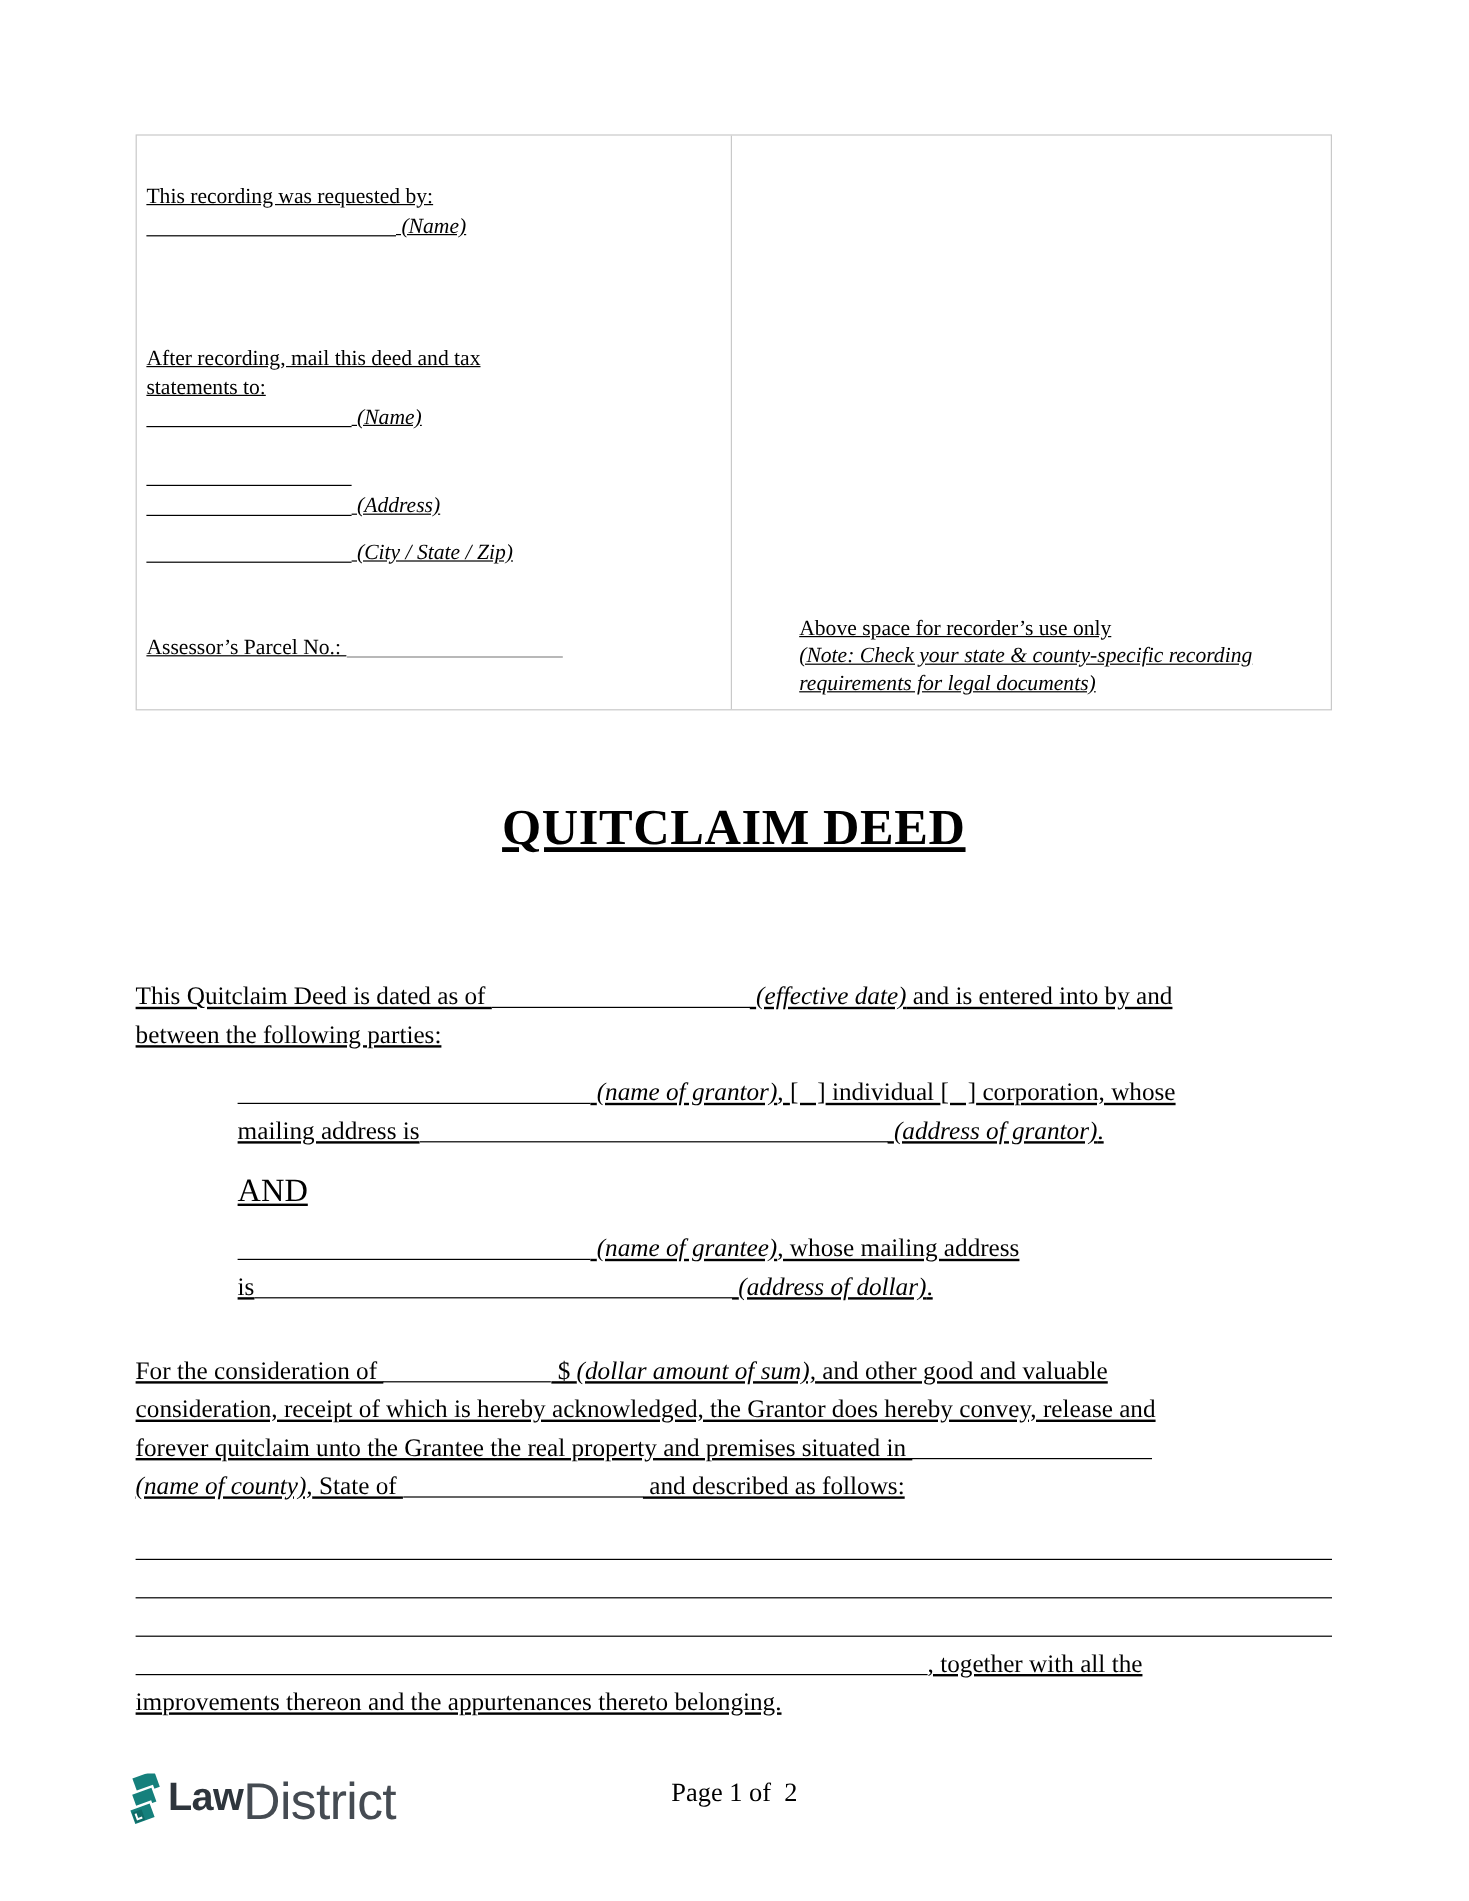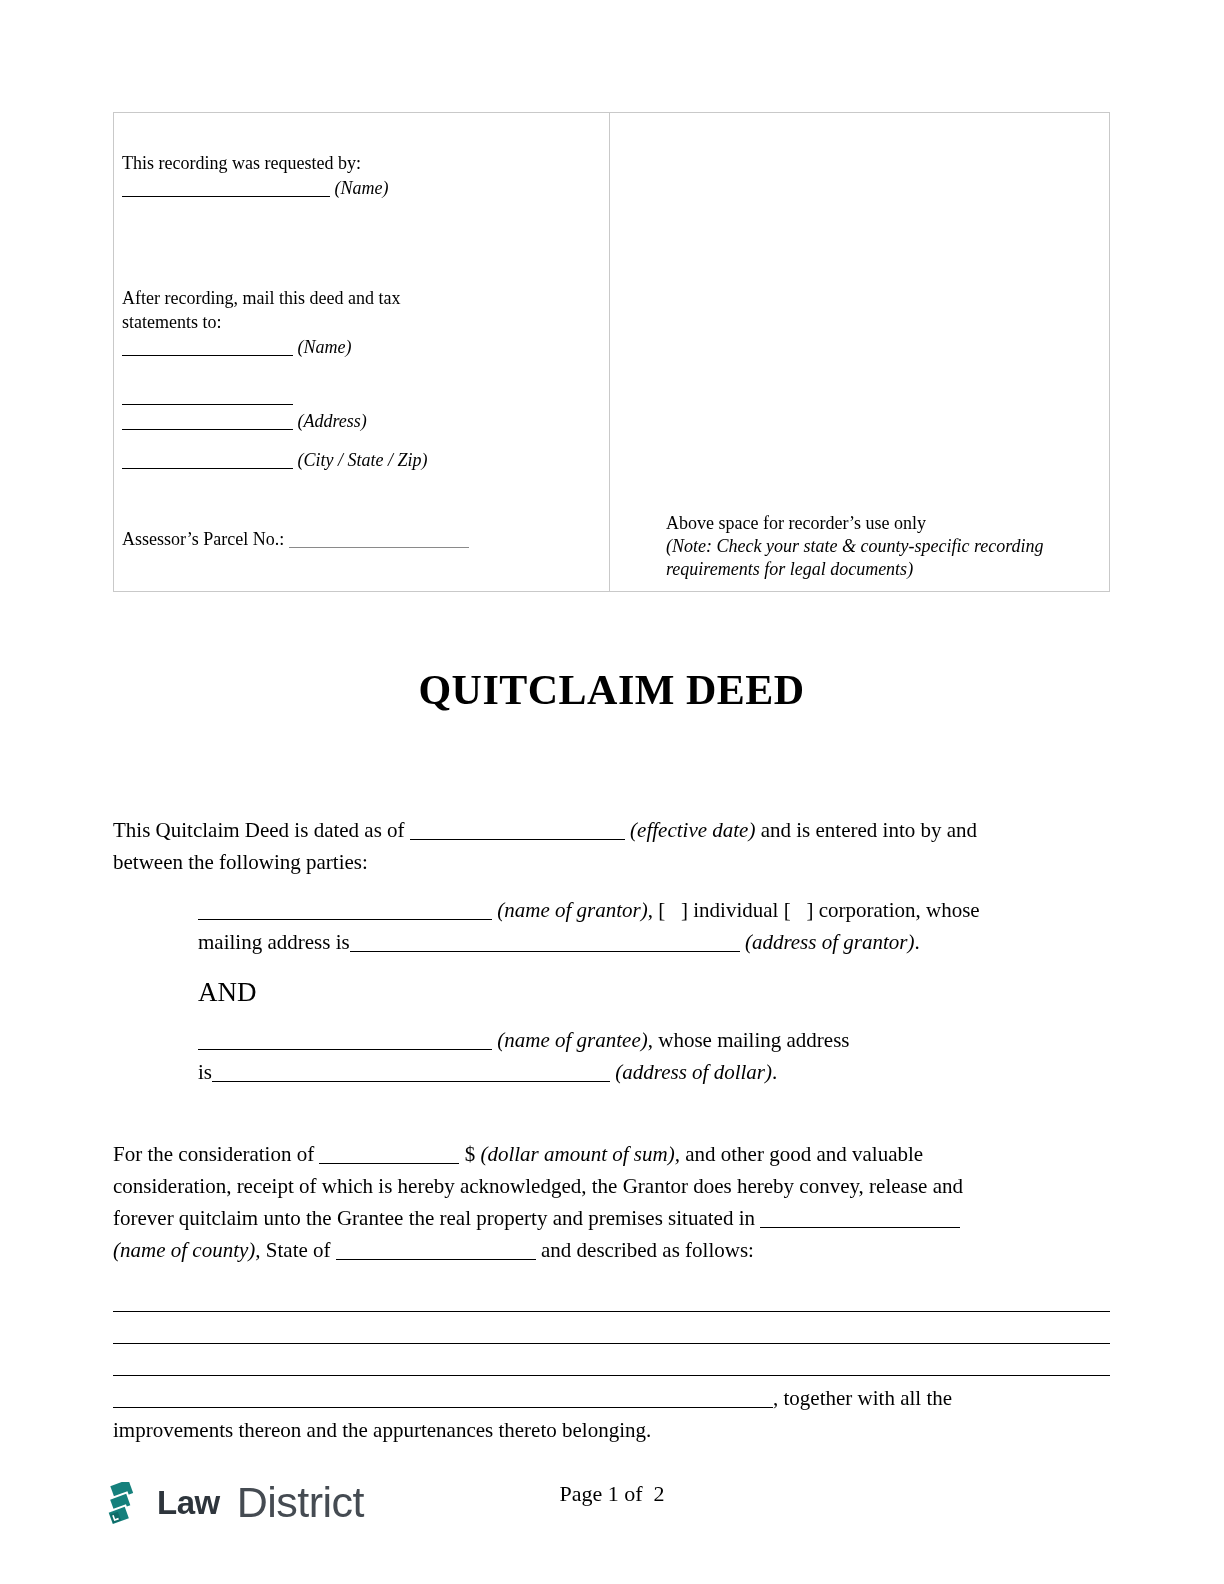--- a/index.html
+++ b/index.html
@@ -4,7 +4,7 @@
 <style>
   html,body{margin:0;padding:0;background:#fff;}
   .page{position:relative;width:1224px;height:1584px;background:#fff;overflow:hidden;
-        font-family:"Liberation Serif",serif;color:#000;}
+        font-family:"Liberation Serif",serif;color:#000;text-decoration:underline;}
   .content{margin-left:113px;width:997px;}
 
   

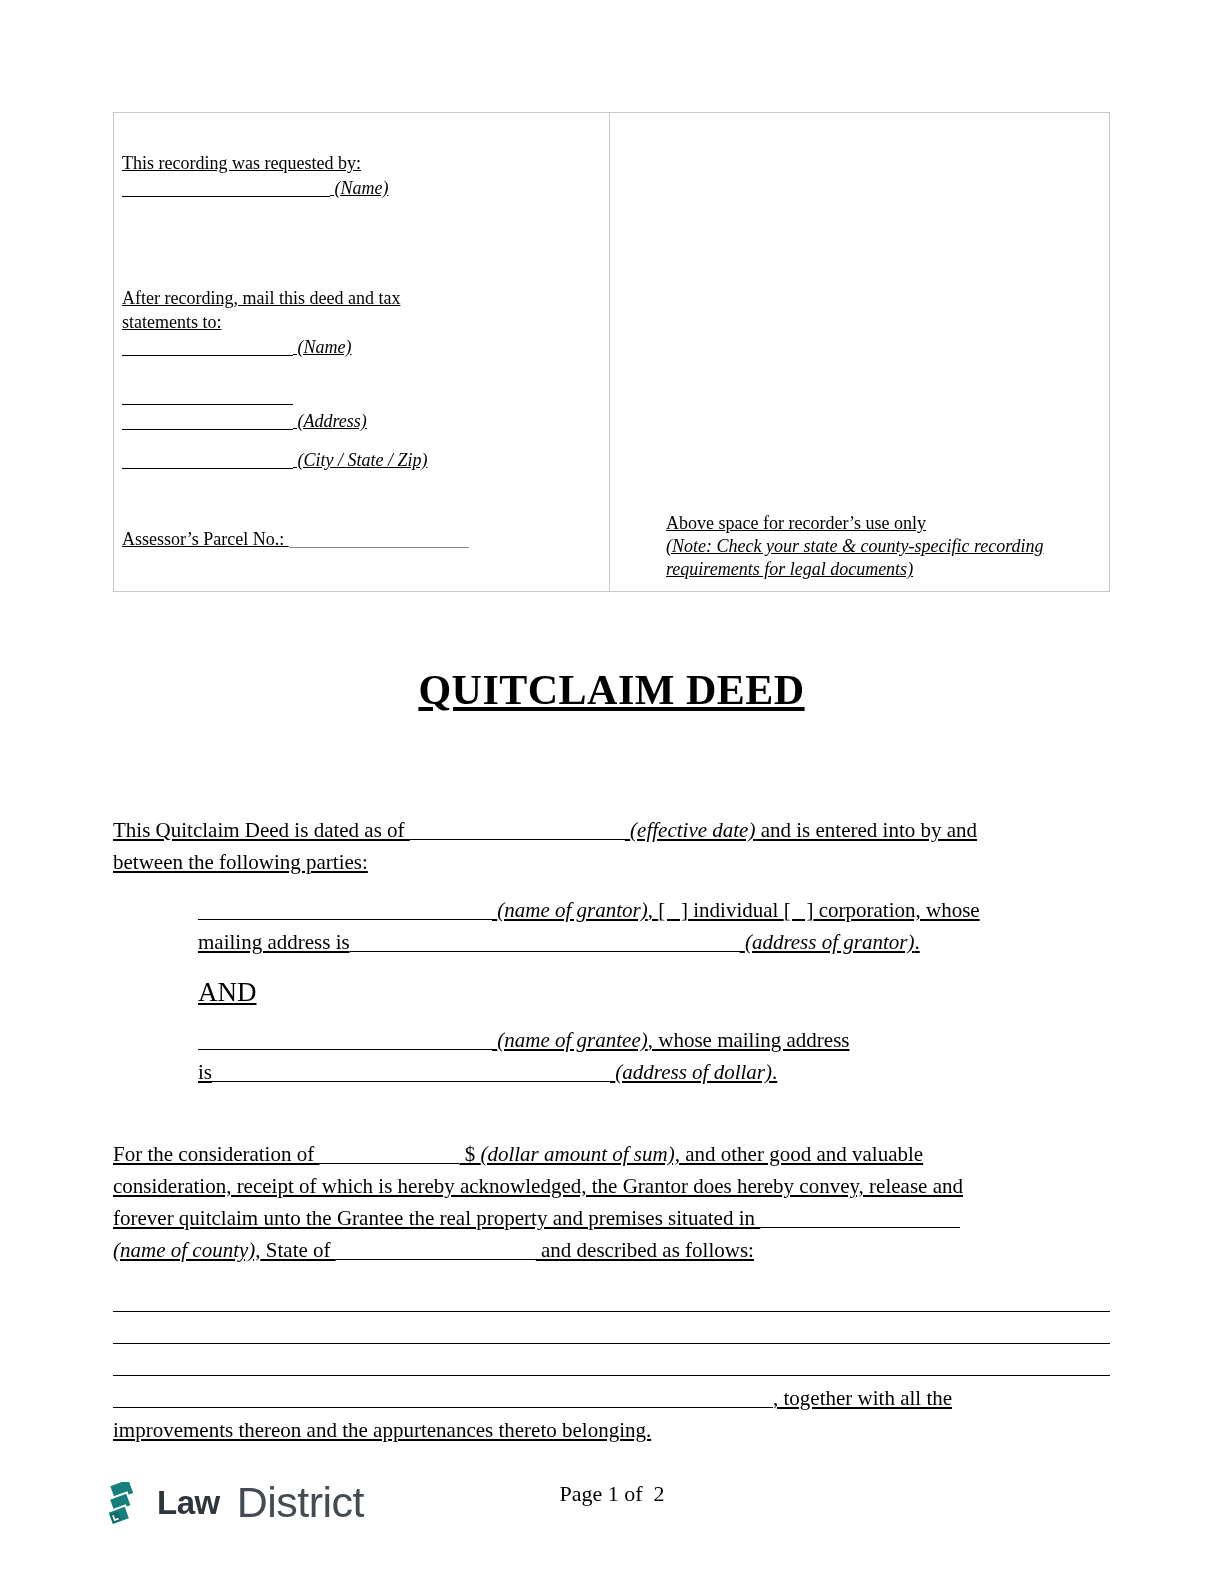--- a/index.html
+++ b/index.html
@@ -31,7 +31,7 @@
   .indent{margin-left:85px;}
   .party{margin-top:16px;}
   .and{margin:18px 0 16px 85px;font-size:27px;line-height:32px;}
-  .consider{margin-top:50px;}
+  .consider{margin-top:38px;}
   .rules{margin-top:20px;}
 
   

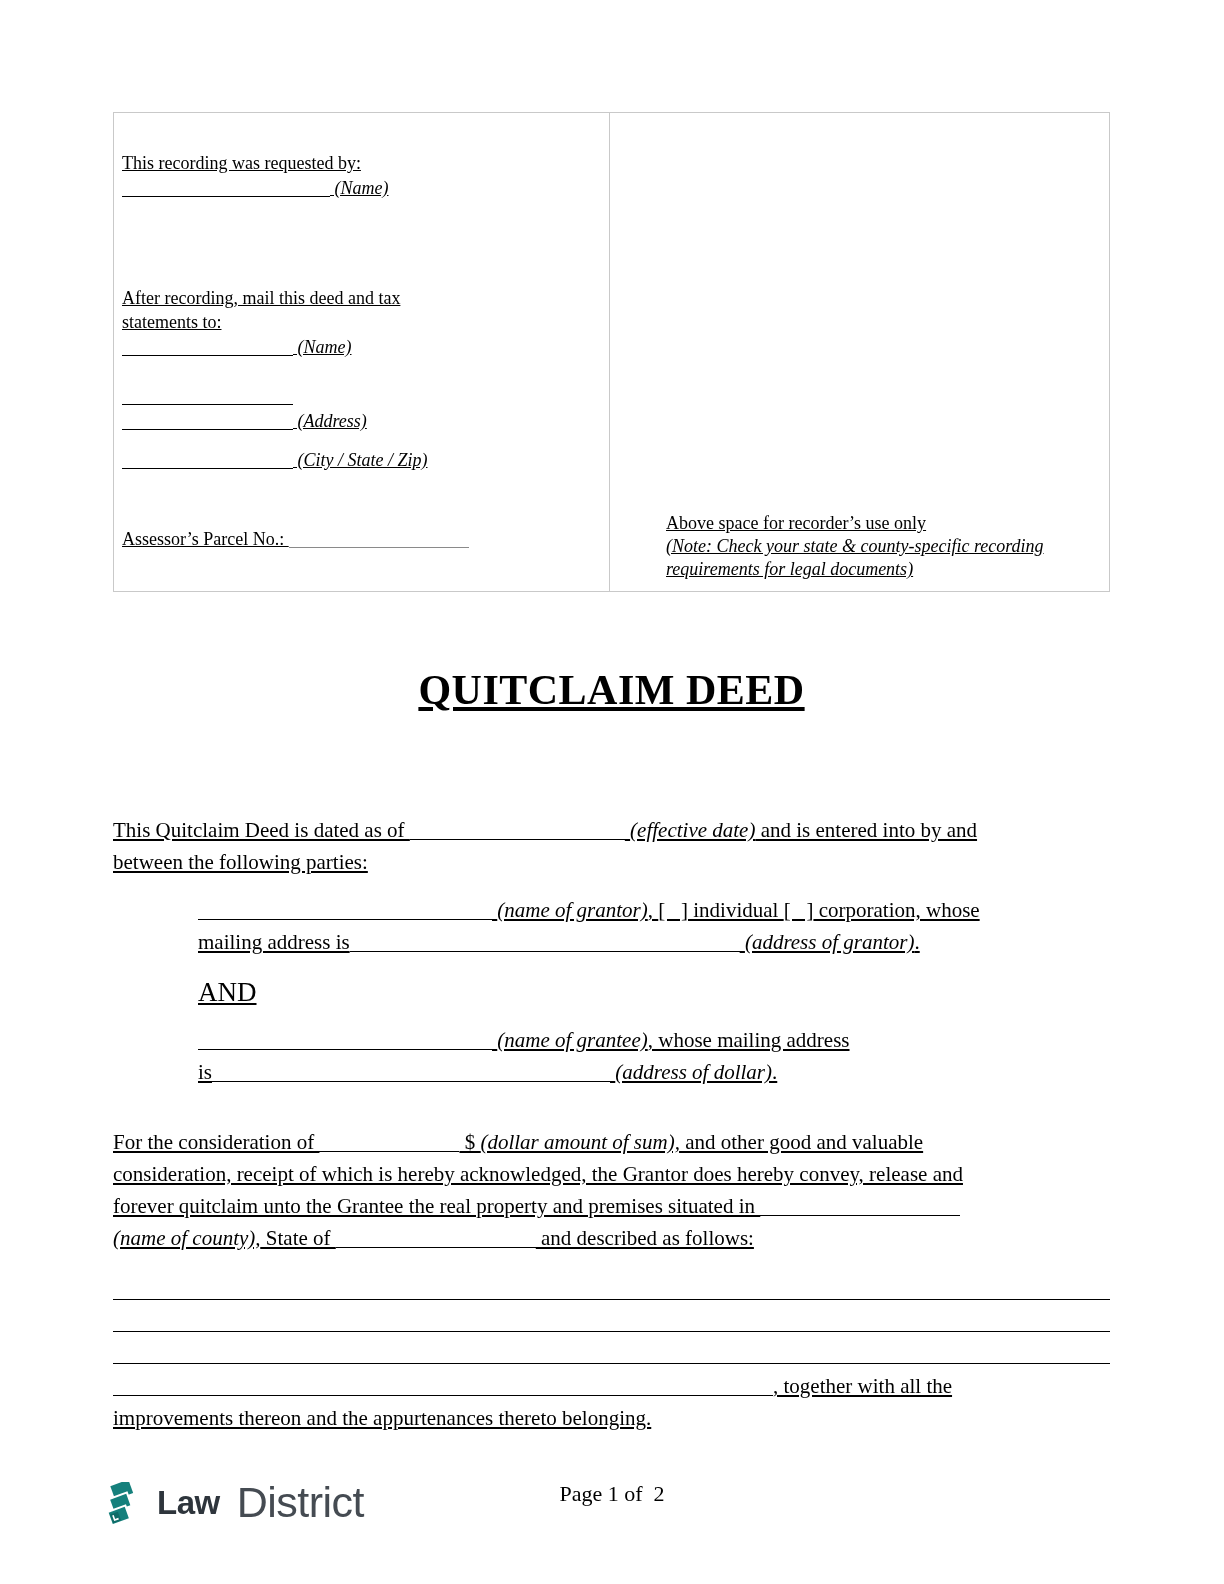--- a/index.html
+++ b/index.html
@@ -36,7 +36,7 @@
 
   
   .footer{position:absolute;left:0;top:1478px;width:1224px;height:60px;}
-  .brand{position:absolute;left:100px;top:0;display:flex;align-items:center;gap:17px;
+  .brand{position:absolute;left:100px;top:0;display:flex;align-items:flex-start;gap:0;
          font-family:"Liberation Sans",sans-serif;}
   .brand .b1{font-weight:700;font-size:33px;color:#2e353c;letter-spacing:-0.5px;}
   .brand .b2{font-weight:400;font-size:43px;color:#454b52;letter-spacing:-0.5px;}

